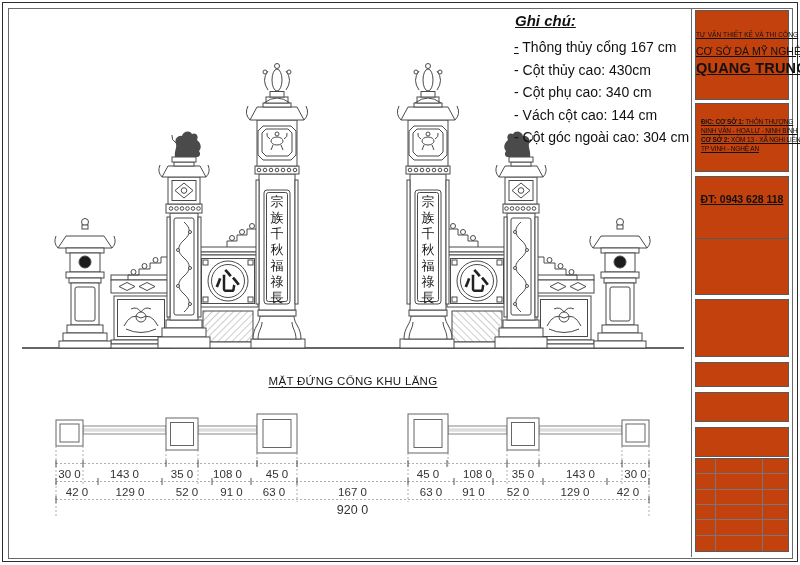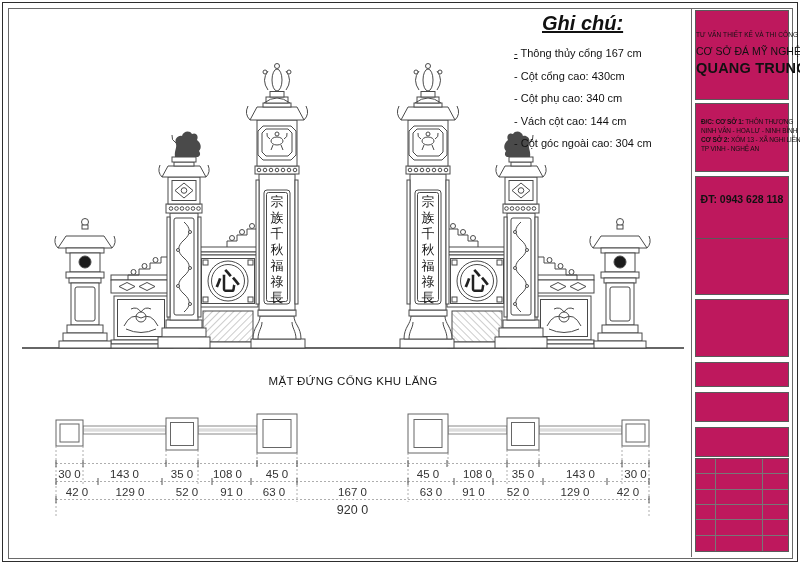--- a/index.html
+++ b/index.html
@@ -23,8 +23,8 @@
   text.cjkm{font-family:"DejaVu Sans",sans-serif;font-size:23px;font-weight:bold;fill:#222;text-anchor:middle;}
 
   .notes{position:absolute;left:514px;top:8px;width:180px;}
-  .notes-title{font-size:20px;font-weight:bold;font-style:italic;text-decoration:underline;
-               margin:4px 0 7px 28px;}
+  .notes-title{font-size:15px;font-weight:bold;font-style:italic;text-decoration:underline;
+               margin:4px 0 7px 1px;}
   .note-item{font-size:11px;line-height:22.5px;white-space:nowrap;}
   .note-item .u{text-decoration:underline;}
 

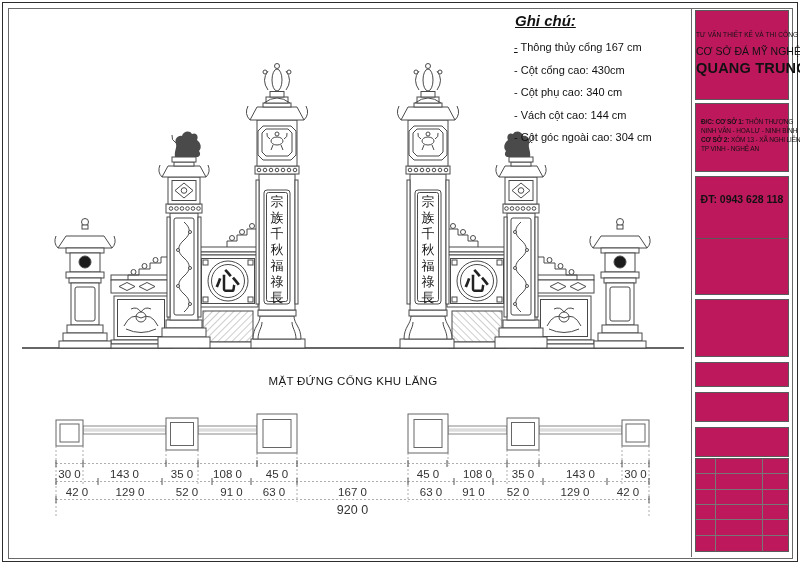--- a/index.html
+++ b/index.html
@@ -25,7 +25,7 @@
   .notes{position:absolute;left:514px;top:8px;width:180px;}
   .notes-title{font-size:15px;font-weight:bold;font-style:italic;text-decoration:underline;
                margin:4px 0 7px 1px;}
-  .note-item{font-size:11px;line-height:22.5px;white-space:nowrap;}
+  .note-item{font-size:14px;line-height:22.5px;white-space:nowrap;}
   .note-item .u{text-decoration:underline;}
 
   .label{position:absolute;width:200px;text-align:center;font-size:11.5px;letter-spacing:0.3px;

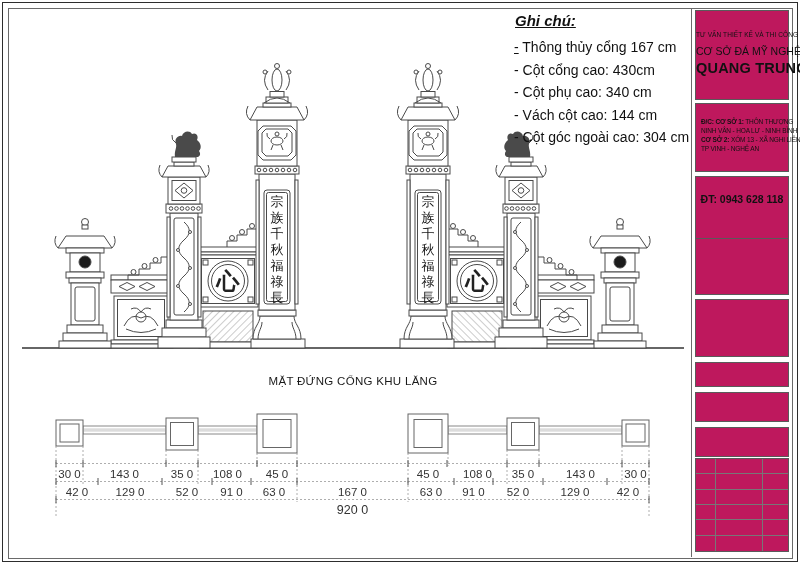--- a/index.html
+++ b/index.html
@@ -34,7 +34,7 @@
   .label1{left:253px;top:375px;}
   .label2{left:253px;top:523px;}
 
-  .tb{position:absolute;left:695px;width:94px;border:1px solid #5a5a5a;background:#be185d;box-sizing:border-box;}
+  .tb{position:absolute;left:695px;width:94px;border:1px solid #5a5a5a;background:#c2410c;box-sizing:border-box;text-decoration:underline;}
   .tb-b1{top:10px;height:90px;text-align:center;}
   .tb-tagline{font-size:6.5px;letter-spacing:0.1px;margin-top:20px;white-space:nowrap;}
   .tb-type{font-size:10.5px;margin-top:7px;white-space:nowrap;}

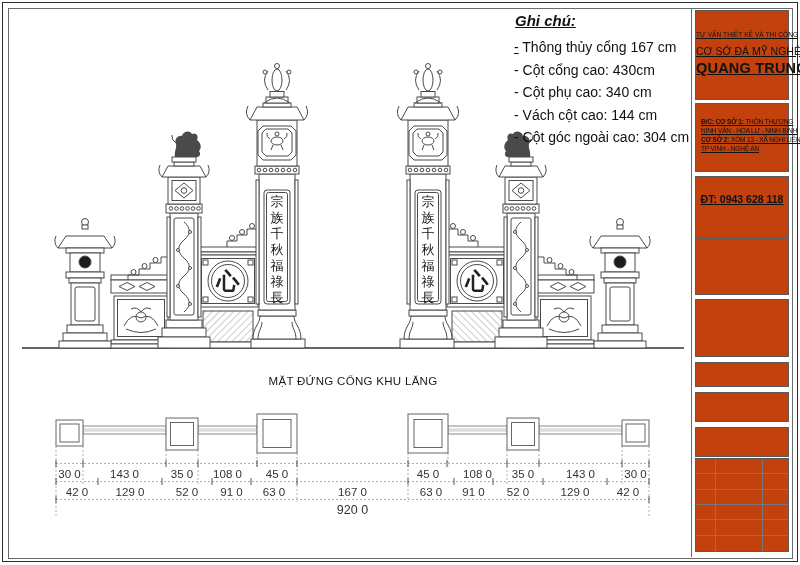--- a/index.html
+++ b/index.html
@@ -274,7 +274,7 @@
   <div class="notes">
     <div class="notes-title">Ghi chú:</div>
     <div class="note-item"><span class="u">-</span><span> Thông thủy cổng 167 cm</span></div>
-    <div class="note-item"><span>-</span><span> Cột cổng cao: 430cm</span></div>
+    <div class="note-item"><span>-</span><span> Cột thủy cao: 430cm</span></div>
     <div class="note-item"><span>-</span><span> Cột phụ cao: 340 cm</span></div>
     <div class="note-item"><span>-</span><span> Vách cột cao: 144 cm</span></div>
     <div class="note-item"><span>-</span><span> Cột góc ngoài cao: 304 cm</span></div>

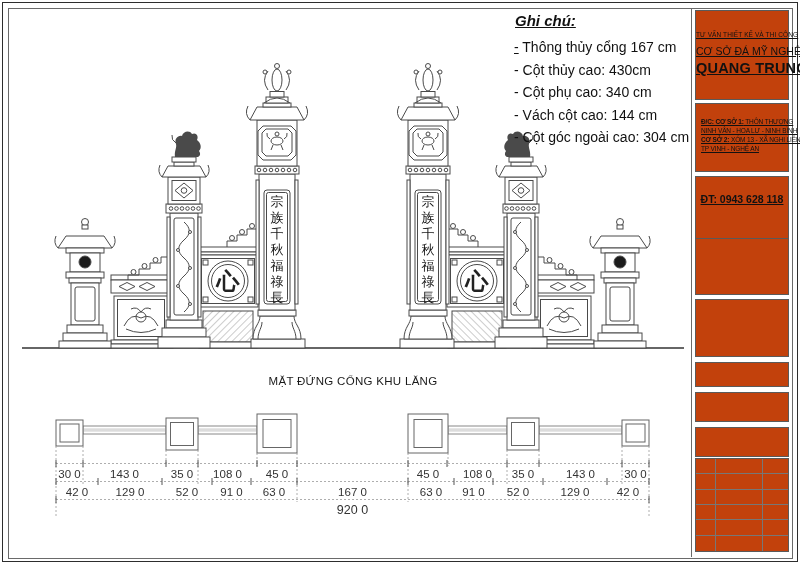--- a/index.html
+++ b/index.html
@@ -30,7 +30,7 @@
 
   .label{position:absolute;width:200px;text-align:center;font-size:11.5px;letter-spacing:0.3px;
          color:#1a1a1a;}
-  .label span{text-underline-offset:2px;}
+  .label span{text-decoration:underline;text-underline-offset:2px;}
   .label1{left:253px;top:375px;}
   .label2{left:253px;top:523px;}
 

